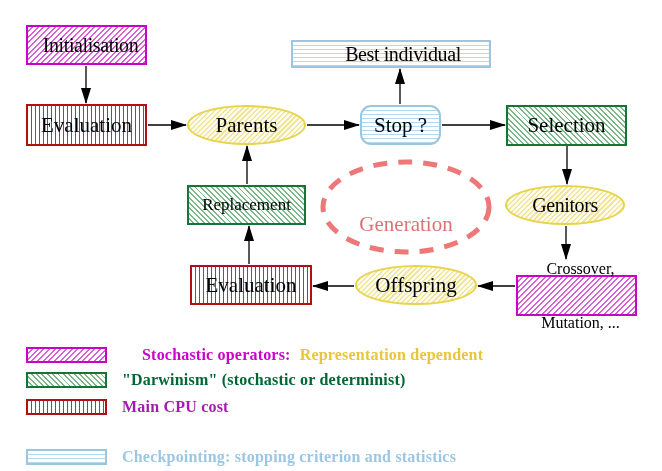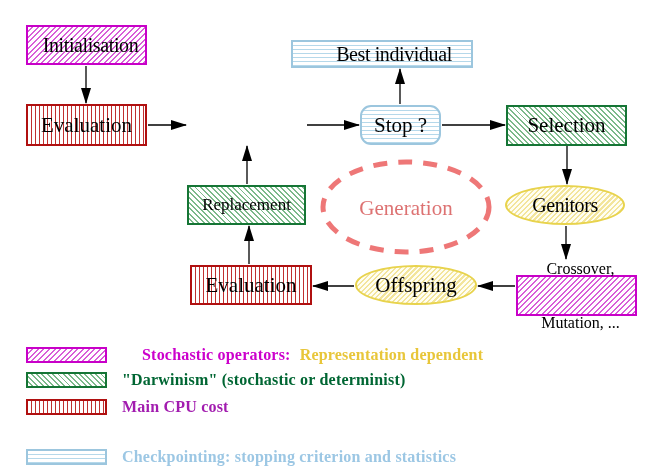--- a/index.html
+++ b/index.html
@@ -72,7 +72,7 @@
   <div class="node red-fill fs21" style="left:26px;top:104px;width:121px;height:42px;">Evaluation</div>
 
 
-  <div class="node cyan-fill fs20" style="left:291px;top:40px;width:182px;height:28px;padding-left:24px;">Best individual</div>
+  <div class="node cyan-fill fs20" style="left:291px;top:40px;width:200px;height:28px;padding-left:24px;">Best individual</div>
 
   <div class="node cyan-fill rounded fs21" style="left:360px;top:105px;width:81px;height:40px;">Stop ?</div>
 

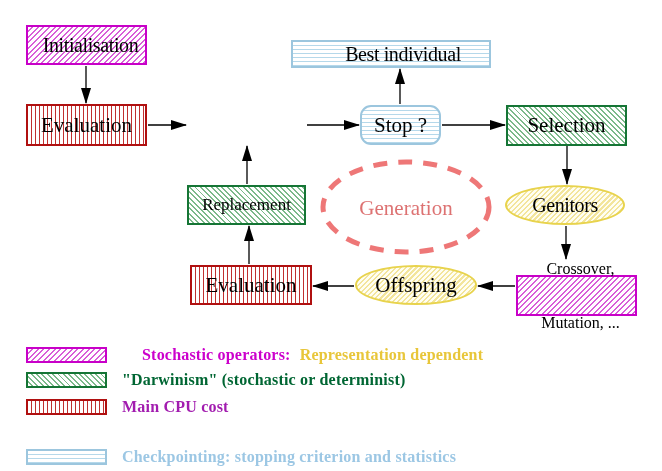--- a/index.html
+++ b/index.html
@@ -71,6 +71,7 @@
 
   <div class="node red-fill fs21" style="left:26px;top:104px;width:121px;height:42px;">Evaluation</div>
 
+  <div class="node yellow-ellipse fs21" style="left:187px;top:105px;width:119px;height:40px;">Parents</div>
 
   <div class="node cyan-fill fs20" style="left:291px;top:40px;width:200px;height:28px;padding-left:24px;">Best individual</div>
 

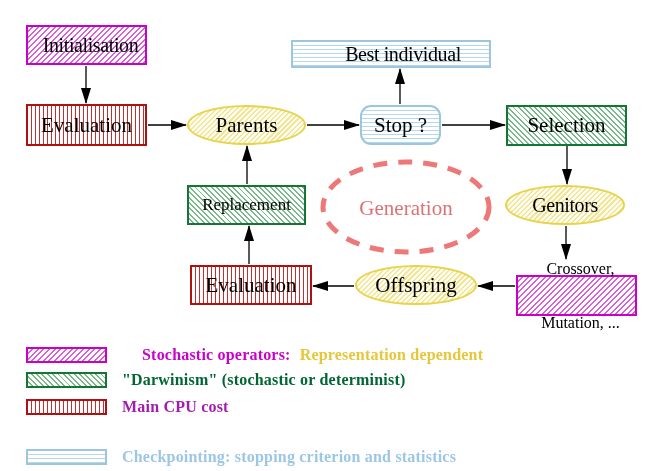--- a/index.html
+++ b/index.html
@@ -24,7 +24,7 @@
   .rounded{border-radius:11px;}
   svg.layer{position:absolute;left:0;top:0;}
   #generation-label{
-    position:absolute;left:326px;top:195px;width:160px;height:26px;line-height:26px;
+    position:absolute;left:326px;top:211px;width:160px;height:26px;line-height:26px;
     text-align:center;color:#dd7272;font-size:21px;white-space:nowrap;
   }
   .lrow{position:absolute;left:26px;display:flex;align-items:center;}

